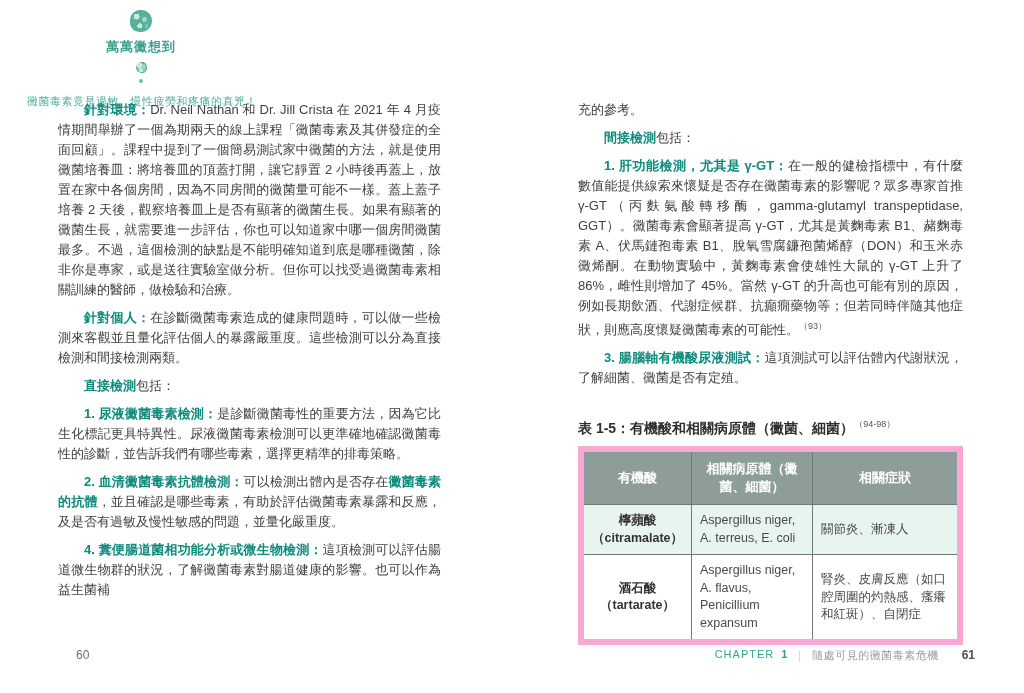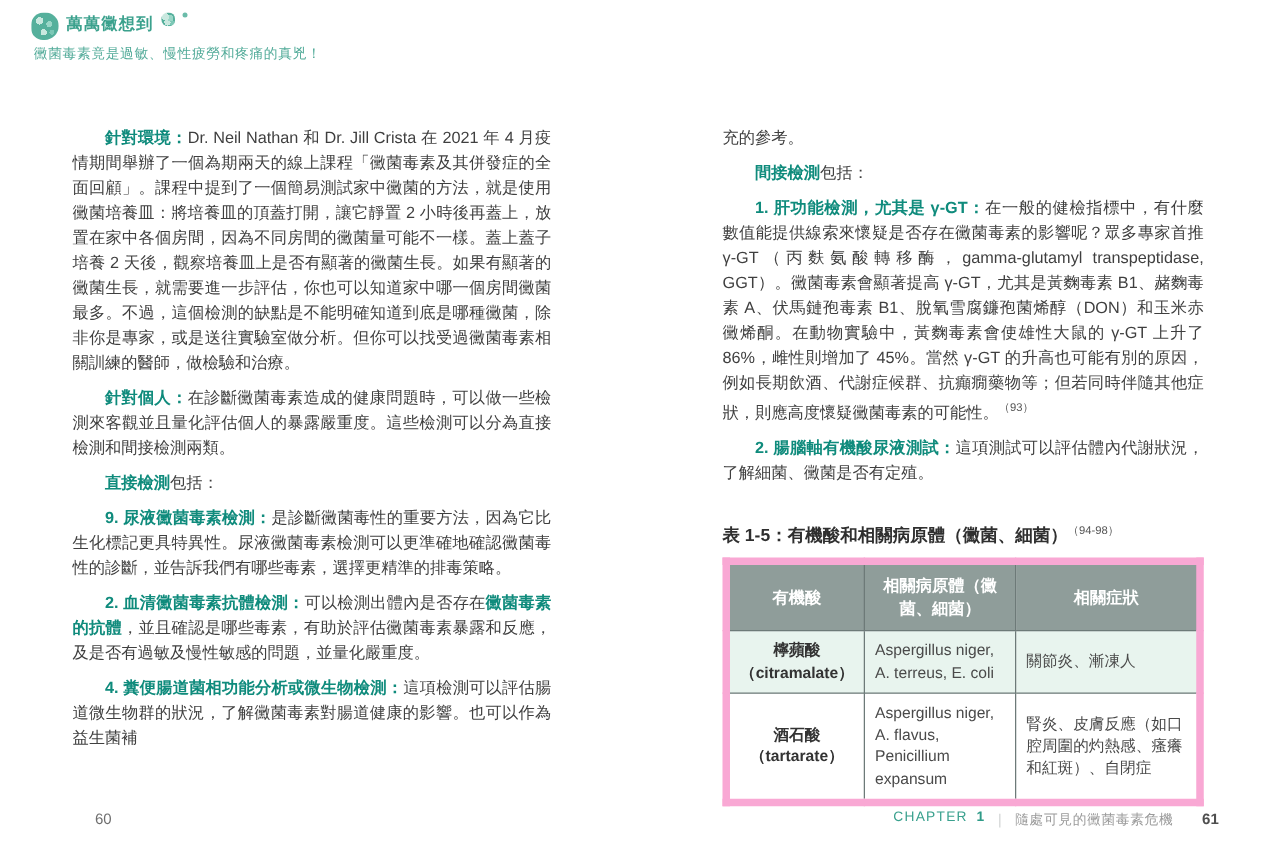--- a/index.html
+++ b/index.html
@@ -10,7 +10,7 @@
   }
   
   .brand{position:absolute;top:10px;left:25px;}
-  .brand-row{display:flex;align-items:flex-start;gap:6px;}
+  .brand-row{display:flex;align-items:center;gap:6px;flex-direction:column;}
   .mold-blob{
     width:22px;height:22px;border-radius:48% 52% 55% 45%;
     background:

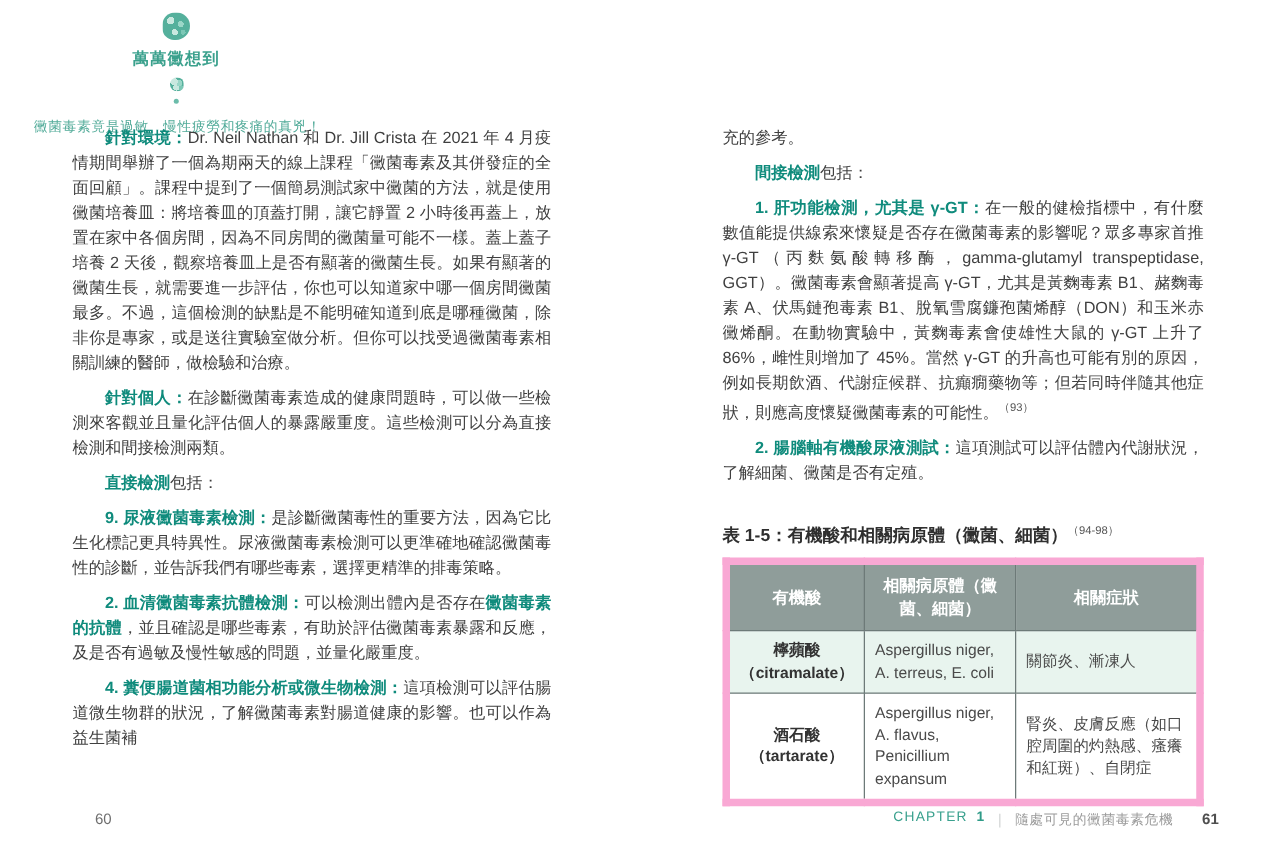--- a/index.html
+++ b/index.html
@@ -82,7 +82,7 @@
       <p class="para"><span class="s-n">充的參考。</span></p>
       <p class="para indent"><span class="s-lead">間接檢測</span><span class="s-n">包括：</span></p>
       <p class="para indent"><span class="s-lead">1. 肝功能檢測，尤其是 γ-GT：</span><span class="s-n">在一般的健檢指標中，有什麼數值能提供線索來懷疑是否存在黴菌毒素的影響呢？眾多專家首推 γ-GT（丙麩氨酸轉移酶，gamma-glutamyl transpeptidase, GGT）。黴菌毒素會顯著提高 γ-GT，尤其是黃麴毒素 B1、赭麴毒素 A、伏馬鏈孢毒素 B1、脫氧雪腐鐮孢菌烯醇（DON）和玉米赤黴烯酮。在動物實驗中，黃麴毒素會使雄性大鼠的 γ-GT 上升了 86%，雌性則增加了 45%。當然 γ-GT 的升高也可能有別的原因，例如長期飲酒、代謝症候群、抗癲癇藥物等；但若同時伴隨其他症狀，則應高度懷疑黴菌毒素的可能性。</span><span class="s-sup">（93）</span></p>
-      <p class="para indent"><span class="s-lead">2. 腸腦軸有機酸尿液測試：</span><span class="s-n">這項測試可以評估體內代謝狀況，了解細菌、黴菌是否有定殖。</span></p>
+      <p class="para indent"><span class="s-lead">3. 腸腦軸有機酸尿液測試：</span><span class="s-n">這項測試可以評估體內代謝狀況，了解細菌、黴菌是否有定殖。</span></p>
     </div>
   <div class="tbl-title">
     <span>表 1-5：有機酸和相關病原體（黴菌、細菌）</span><span class="s-sup">（94-98）</span>

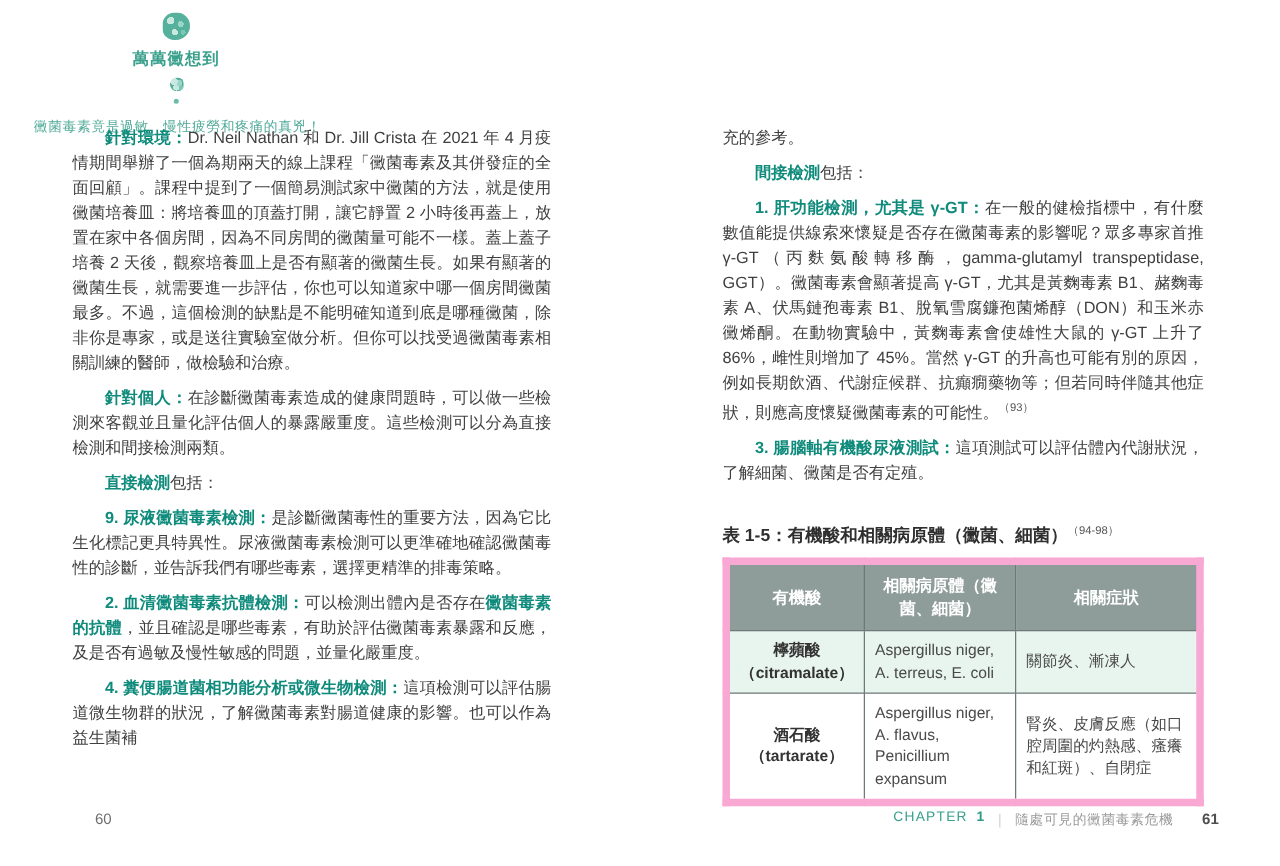--- a/index.html
+++ b/index.html
@@ -72,7 +72,7 @@
     <p class="para indent"><span class="s-lead">針對環境：</span><span class="s-n">Dr. Neil Nathan 和 Dr. Jill Crista 在 2021 年 4 月疫情期間舉辦了一個為期兩天的線上課程「黴菌毒素及其併發症的全面回顧」。課程中提到了一個簡易測試家中黴菌的方法，就是使用黴菌培養皿：將培養皿的頂蓋打開，讓它靜置 2 小時後再蓋上，放置在家中各個房間，因為不同房間的黴菌量可能不一樣。蓋上蓋子培養 2 天後，觀察培養皿上是否有顯著的黴菌生長。如果有顯著的黴菌生長，就需要進一步評估，你也可以知道家中哪一個房間黴菌最多。不過，這個檢測的缺點是不能明確知道到底是哪種黴菌，除非你是專家，或是送往實驗室做分析。但你可以找受過黴菌毒素相關訓練的醫師，做檢驗和治療。</span></p>
     <p class="para indent"><span class="s-lead">針對個人：</span><span class="s-n">在診斷黴菌毒素造成的健康問題時，可以做一些檢測來客觀並且量化評估個人的暴露嚴重度。這些檢測可以分為直接檢測和間接檢測兩類。</span></p>
     <p class="para indent"><span class="s-lead">直接檢測</span><span class="s-n">包括：</span></p>
-    <p class="para indent"><span class="s-lead">9. 尿液黴菌毒素檢測：</span><span class="s-n">是診斷黴菌毒性的重要方法，因為它比生化標記更具特異性。尿液黴菌毒素檢測可以更準確地確認黴菌毒性的診斷，並告訴我們有哪些毒素，選擇更精準的排毒策略。</span></p>
+    <p class="para indent"><span class="s-lead">1. 尿液黴菌毒素檢測：</span><span class="s-n">是診斷黴菌毒性的重要方法，因為它比生化標記更具特異性。尿液黴菌毒素檢測可以更準確地確認黴菌毒性的診斷，並告訴我們有哪些毒素，選擇更精準的排毒策略。</span></p>
     <p class="para indent"><span class="s-lead">2. 血清黴菌毒素抗體檢測：</span><span class="s-n">可以檢測出體內是否存在</span><span class="s-em">黴菌毒素的抗體</span><span class="s-n">，並且確認是哪些毒素，有助於評估黴菌毒素暴露和反應，及是否有過敏及慢性敏感的問題，並量化嚴重度。</span></p>
     <p class="para indent"><span class="s-lead">4. 糞便腸道菌相功能分析或微生物檢測：</span><span class="s-n">這項檢測可以評估腸道微生物群的狀況，了解黴菌毒素對腸道健康的影響。也可以作為益生菌補</span></p>
   </div>

